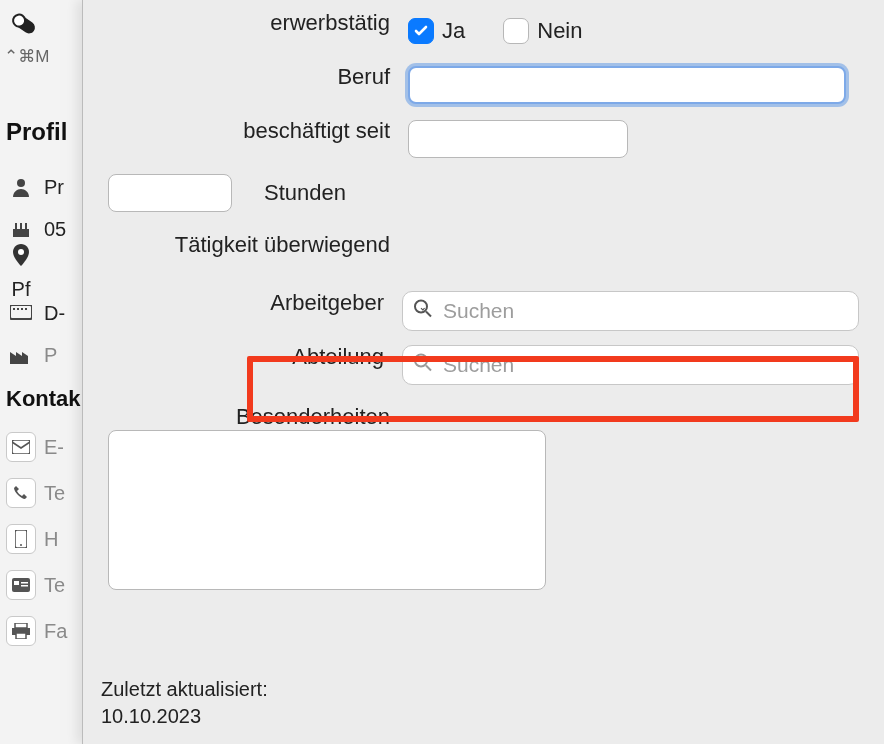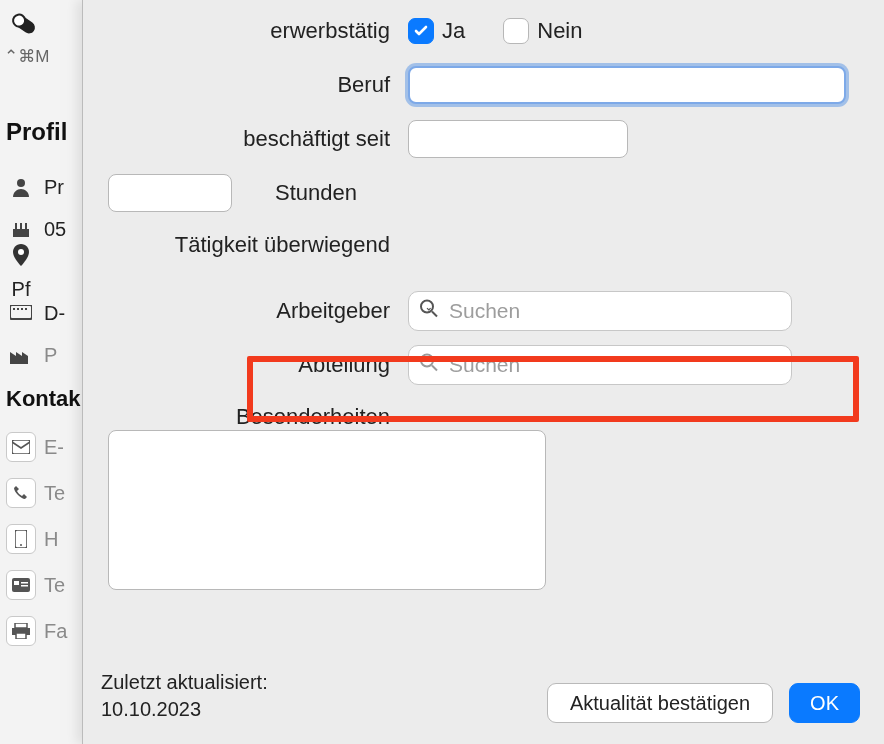--- a/index.html
+++ b/index.html
@@ -63,7 +63,6 @@
 
   .row {
     display: flex;
-    align-items: center;
     margin-bottom: 12px;
     min-height: 42px;
   }

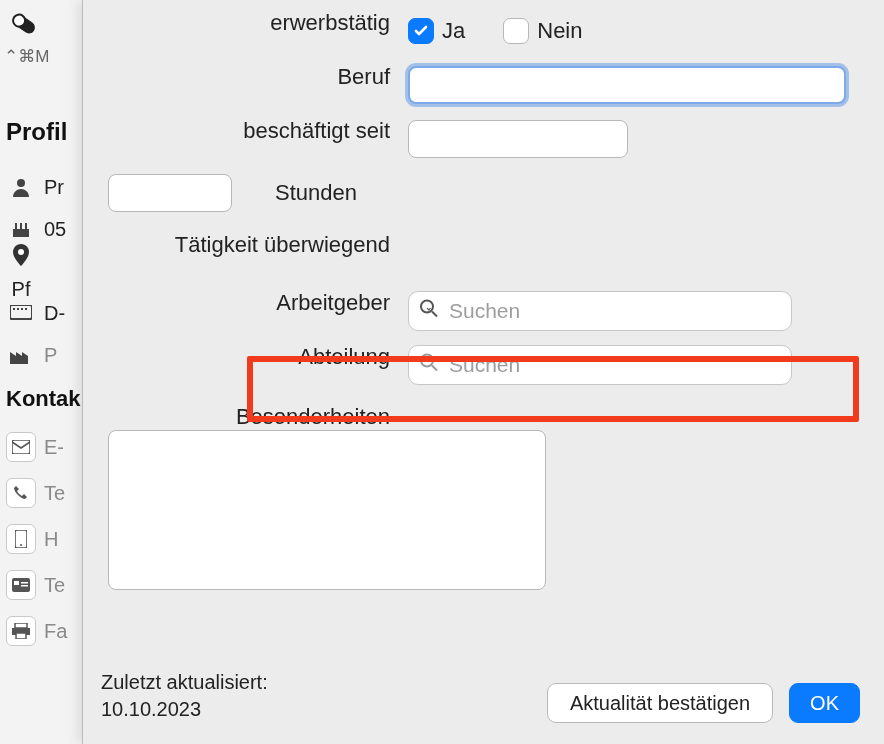--- a/index.html
+++ b/index.html
@@ -140,7 +140,7 @@
     font-size: 20px; padding: 8px;
   }
 
-  .unit-lbl { font-size: 22px; margin-left: 23px; }
+  .unit-lbl { font-size: 22px; margin-left: 12px; }
 
   .activity-grid {
     display: grid;

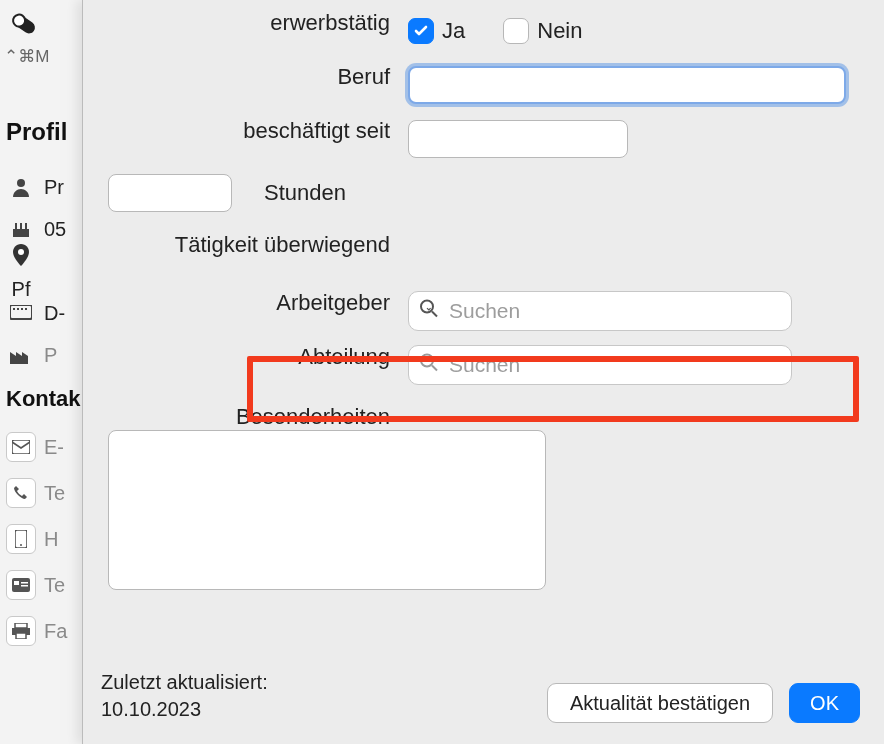--- a/index.html
+++ b/index.html
@@ -115,7 +115,7 @@
 
   .search-box {
     position: relative;
-    width: 384px;
+    width: 457px;
     height: 40px;
     background: #fff;
     border: 1px solid #c7c7c7;

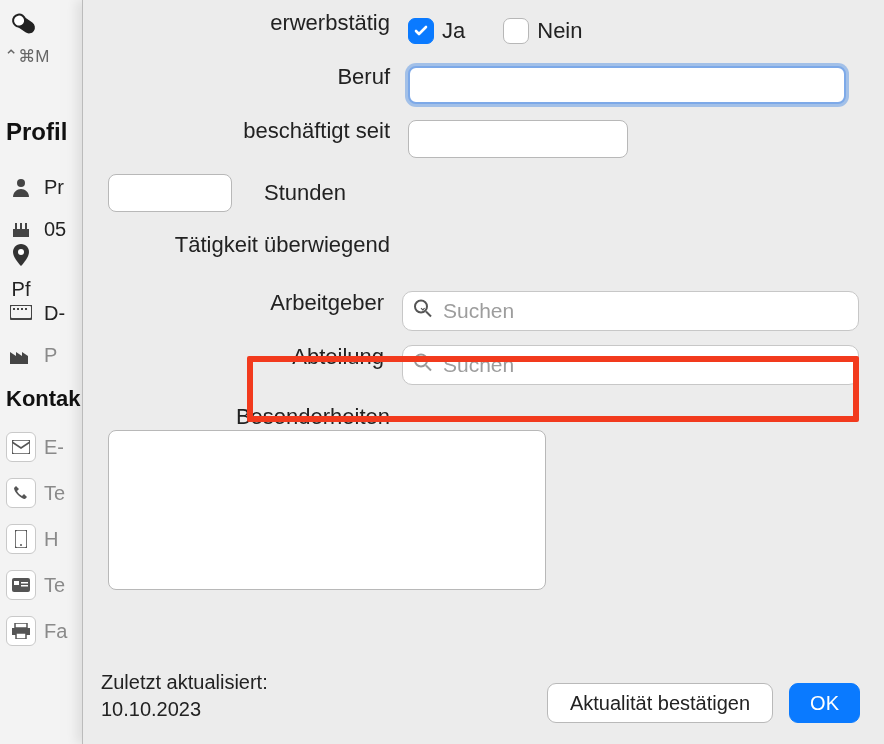--- a/index.html
+++ b/index.html
@@ -158,8 +158,8 @@
 
   .footer {
     position: absolute;
-    left: 18px; right: 24px; bottom: 21px;
-    display: flex; align-items: flex-end; justify-content: space-between;
+    left: 18px; right: 24px; bottom: 14px;
+    display: flex; align-items: flex-end; 
   }
   .updated { font-size: 20px; color: #222; line-height: 1.35; }
   .btn-row { display: flex; gap: 16px; }

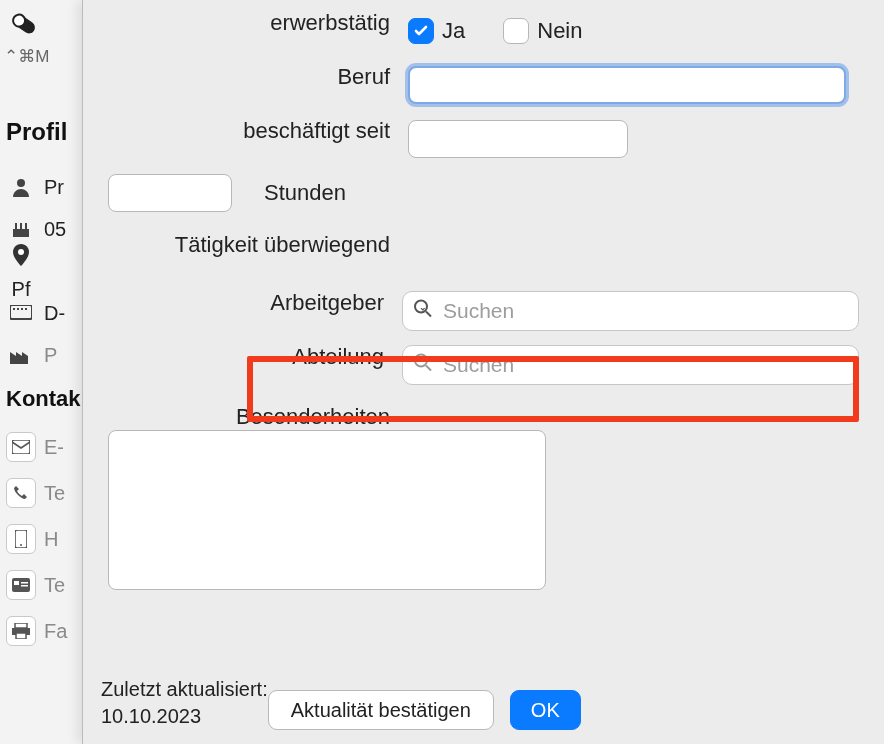--- a/index.html
+++ b/index.html
@@ -387,10 +387,6 @@
       <span>Zuletzt aktualisiert:</span><br>
       <span>10.10.2023</span>
     </div>
-    <div class="btn-row">
-      <div class="btn">Aktualität bestätigen</div>
-      <div class="btn primary">OK</div>
-    </div>
   </div>
 </div>
 

